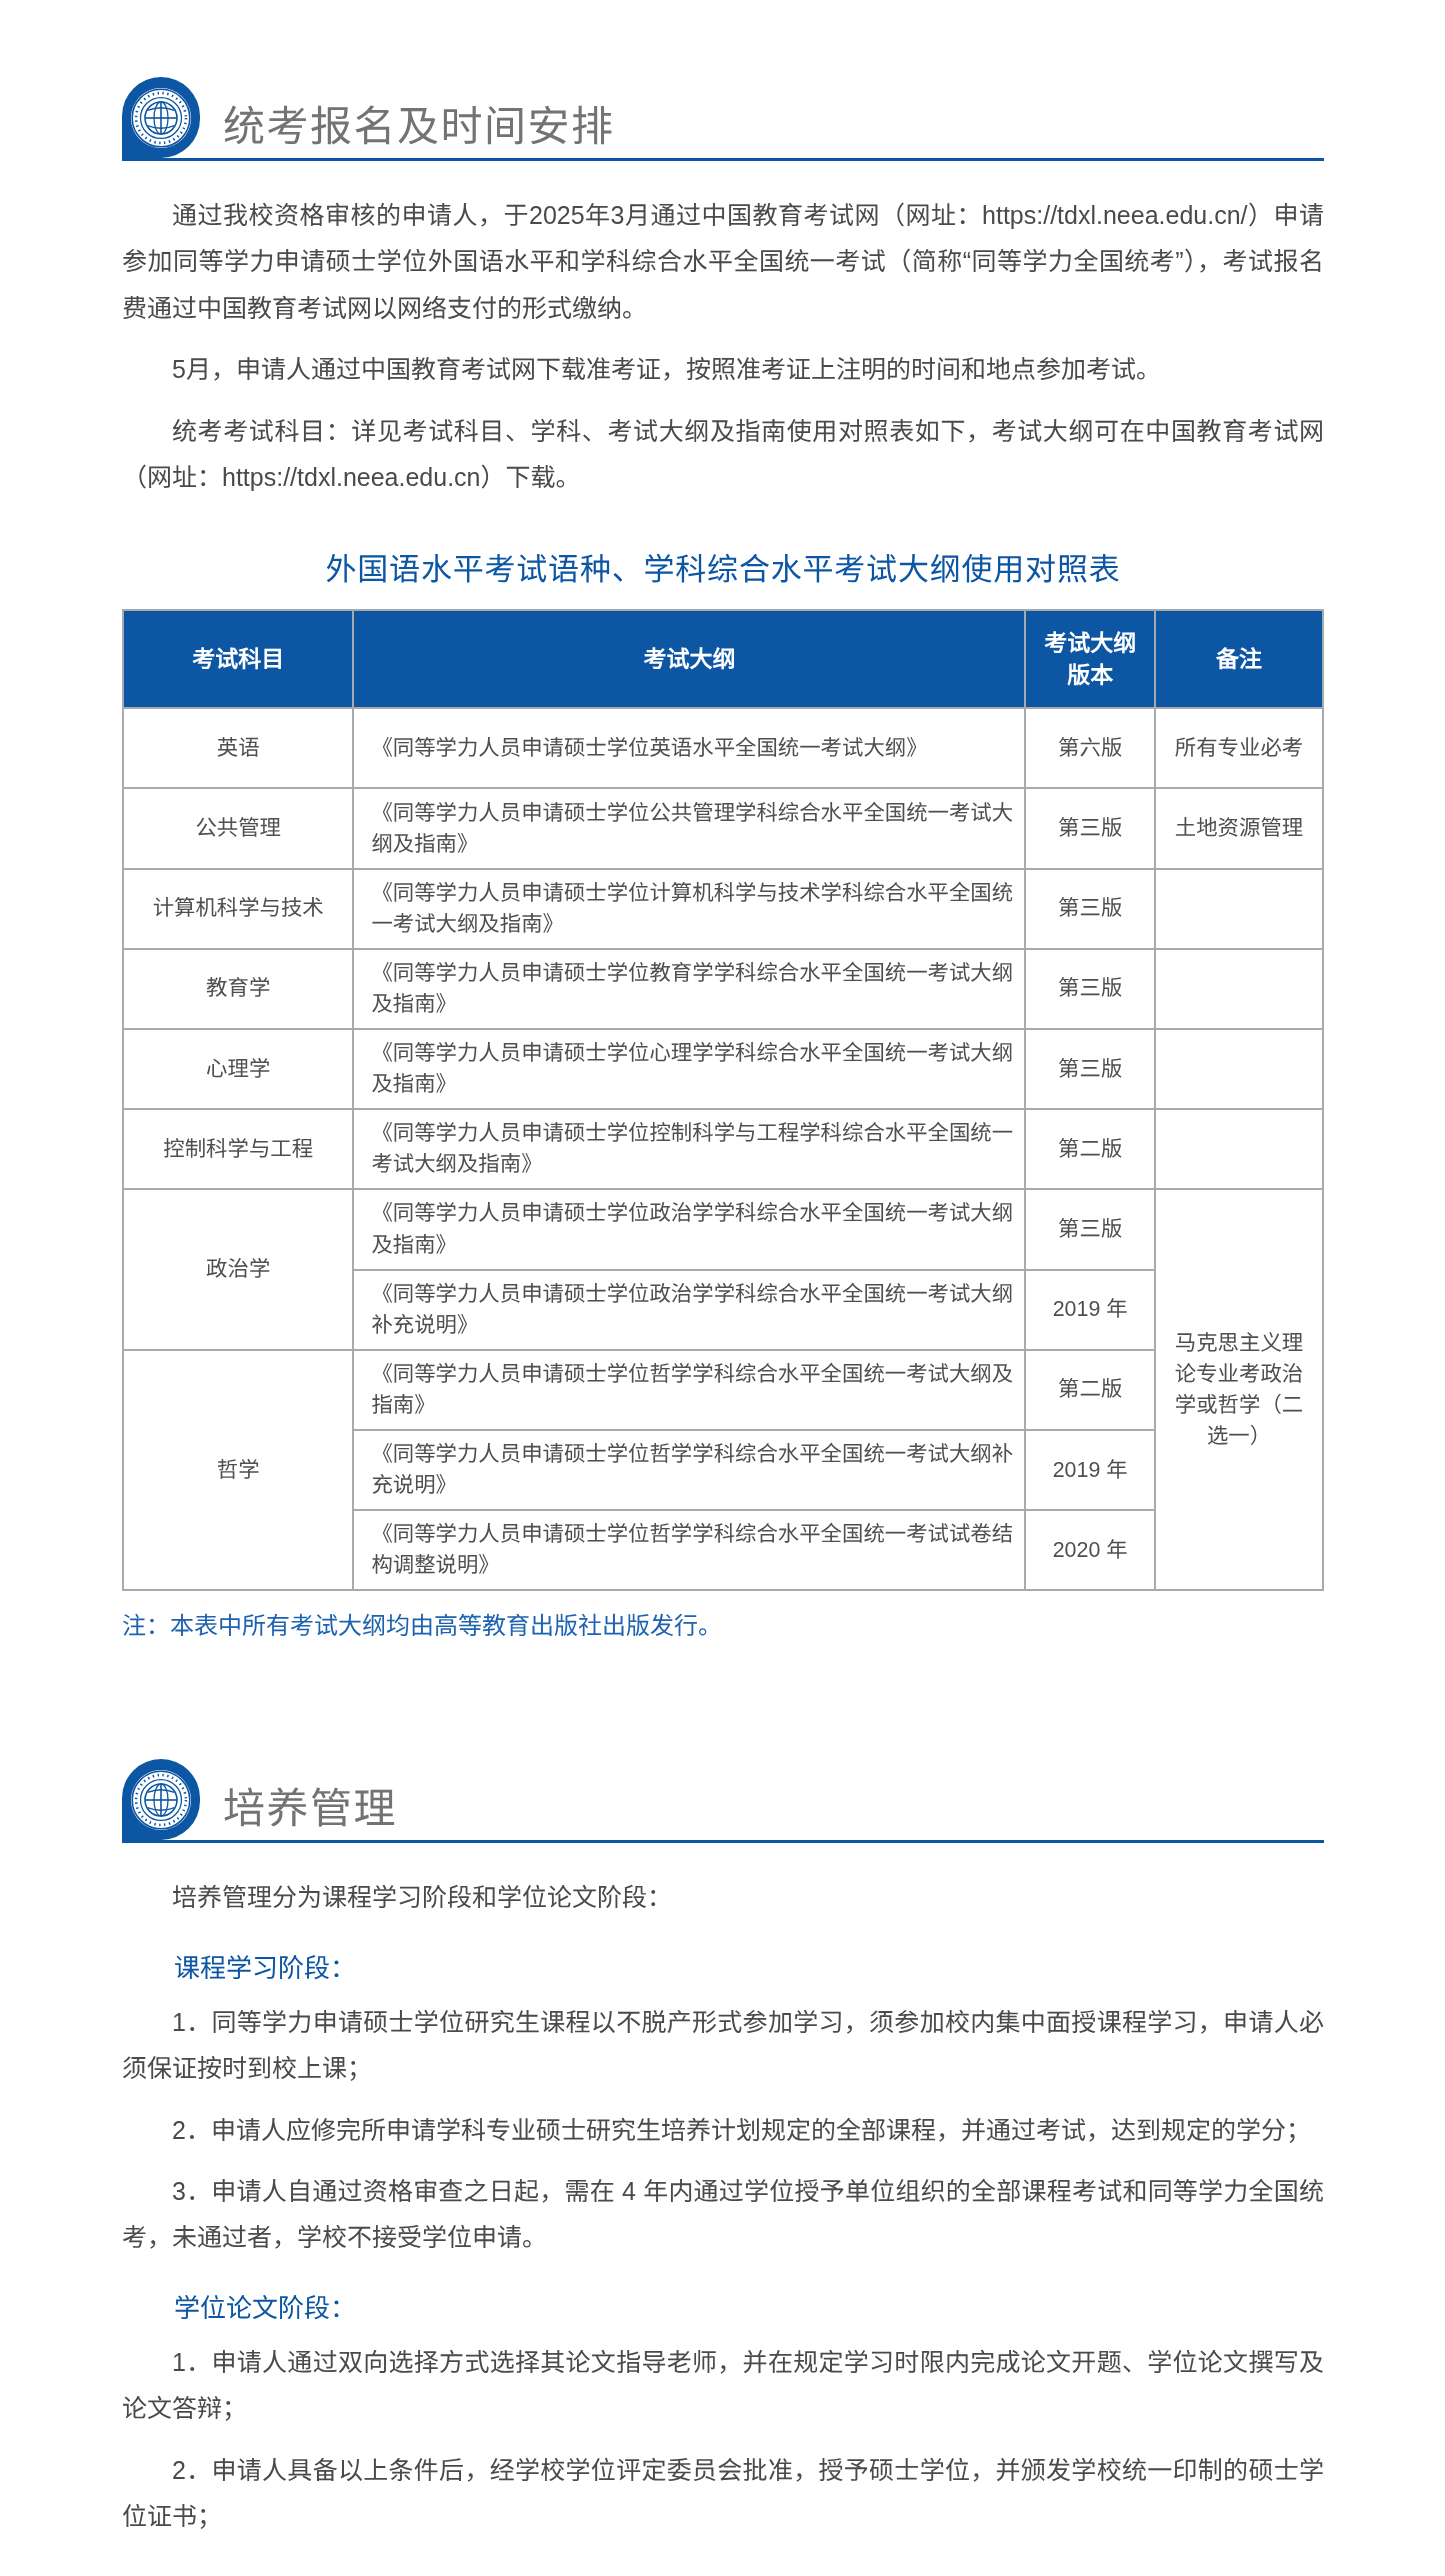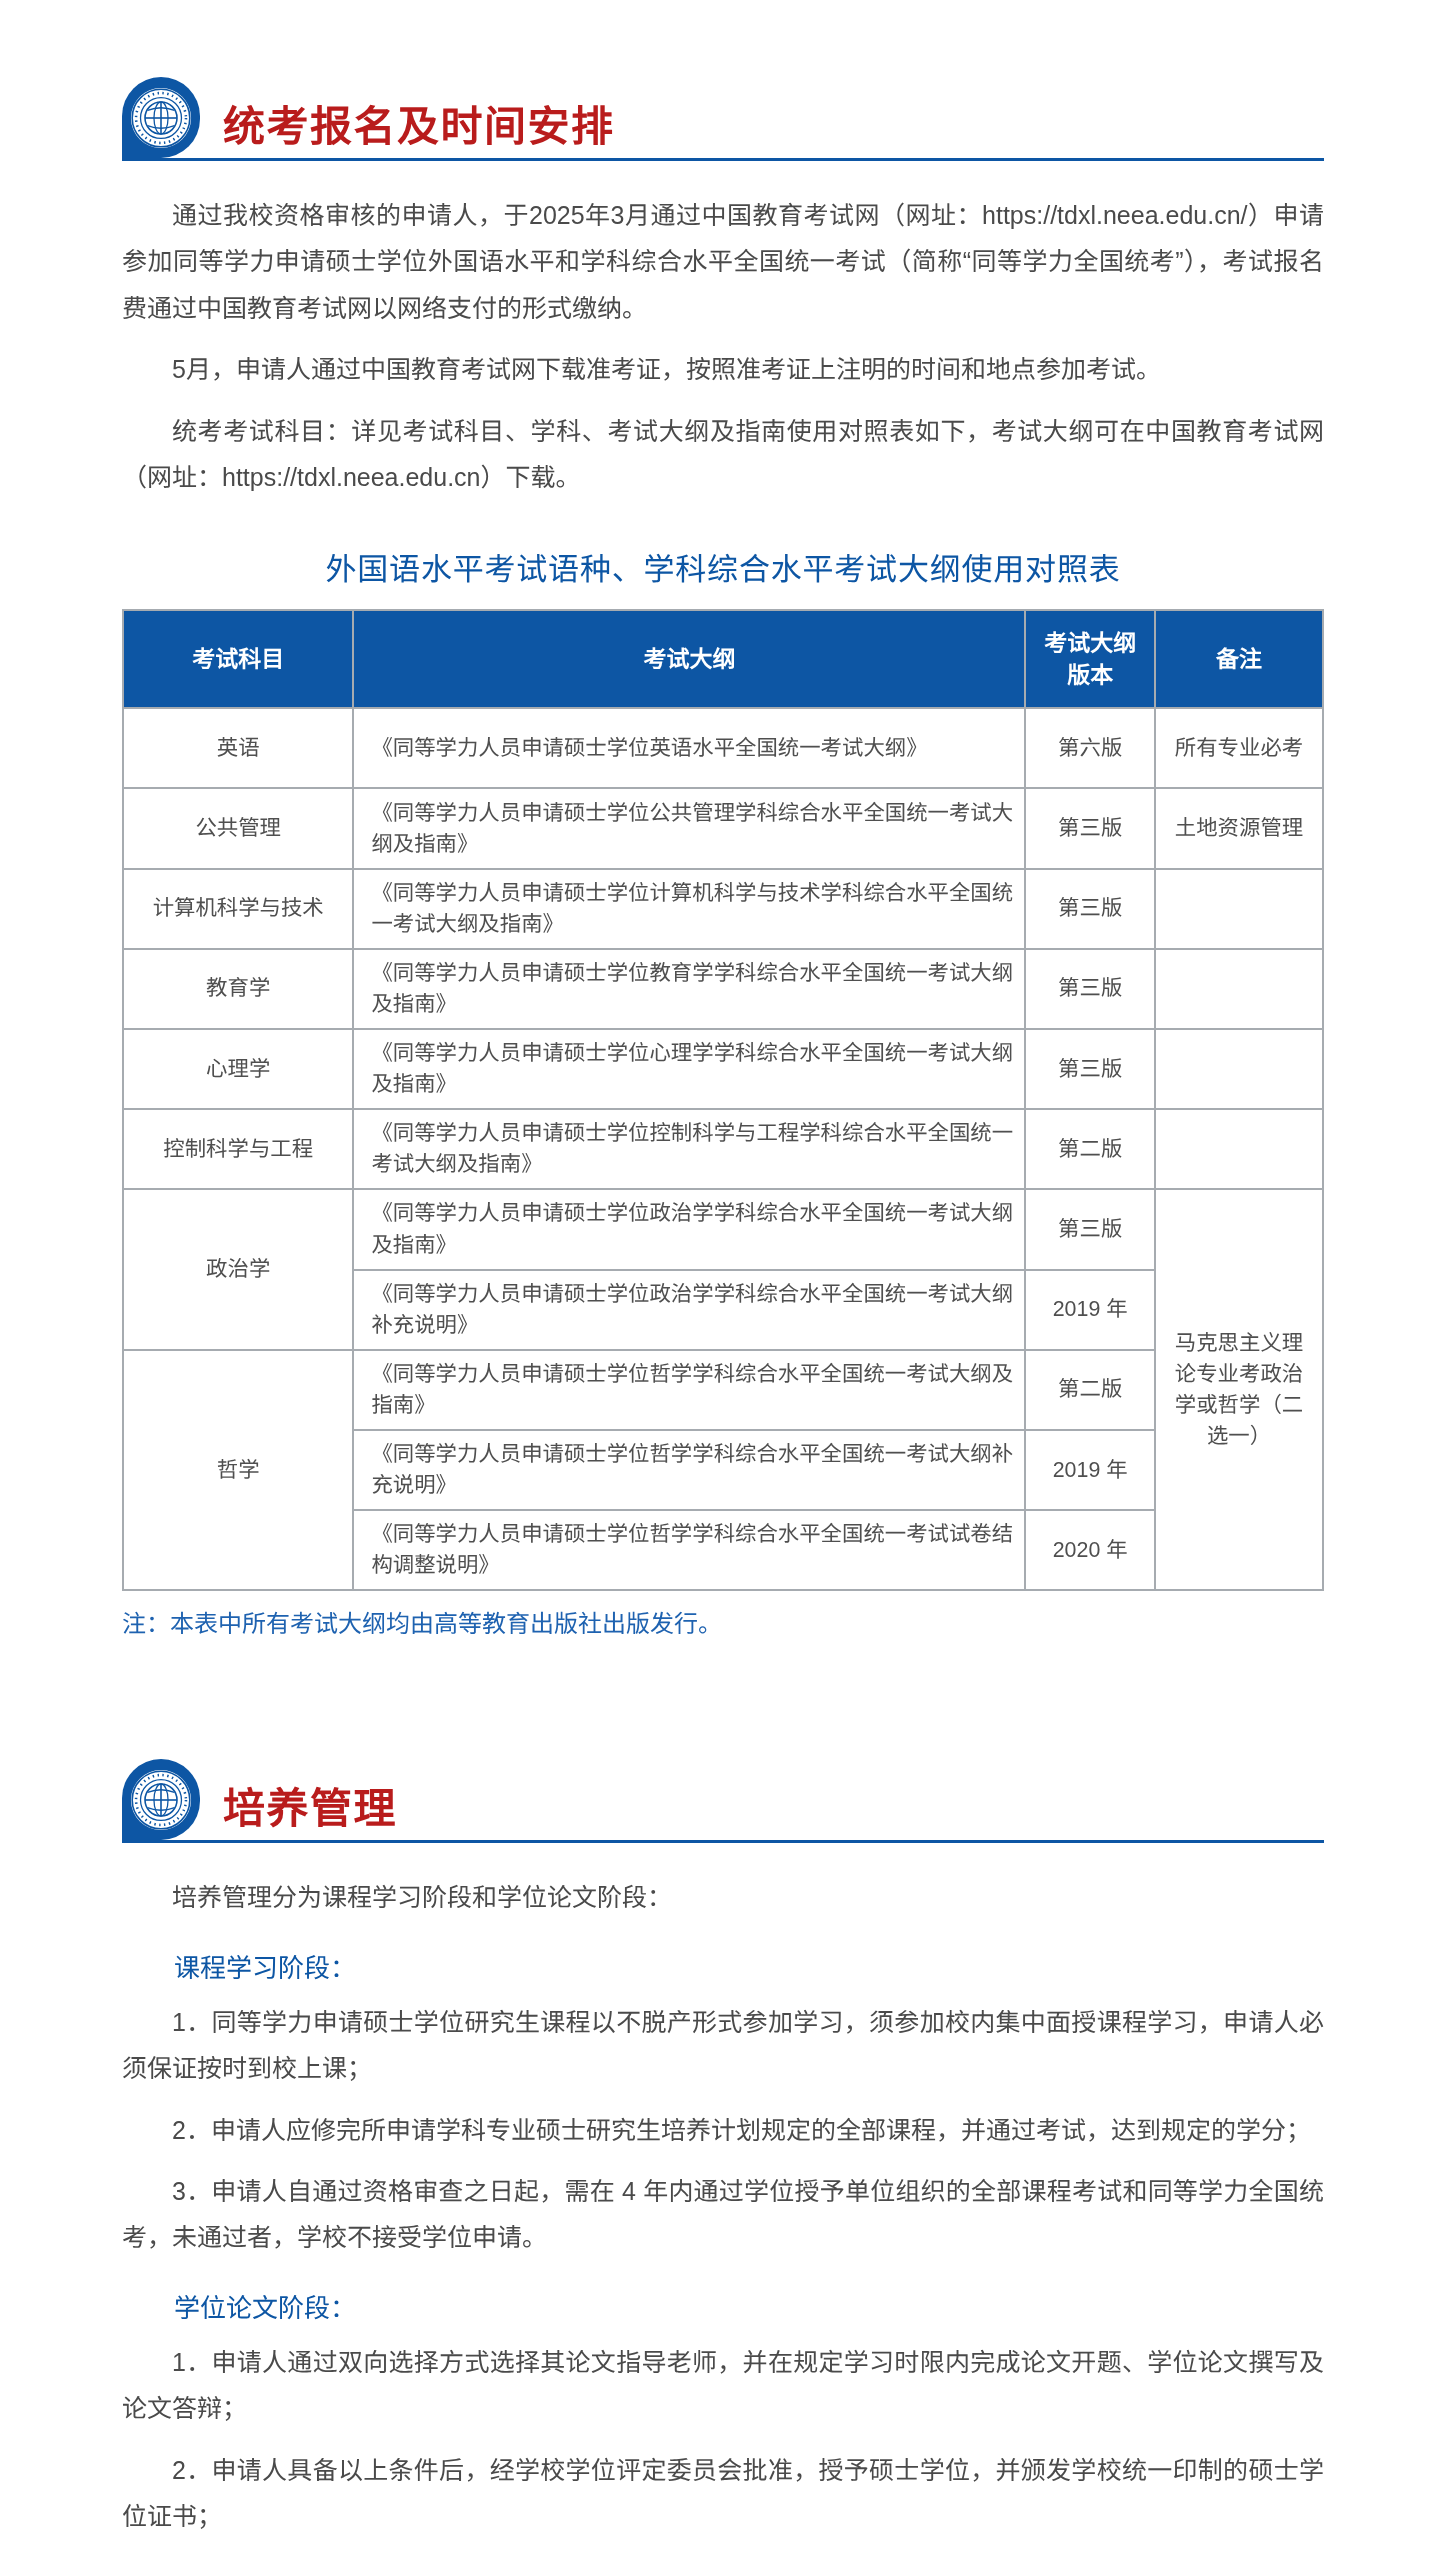--- a/index.html
+++ b/index.html
@@ -31,8 +31,8 @@
   .logo-bubble svg { display: block; }
   .section-title {
     font-size: 42px;
-    font-weight: bold;
-    color: #b91c1c;
+    font-weight: normal;
+    color: #737373;
     margin: 0 0 7.7px 23px;
     letter-spacing: 1.5px;
     line-height: 1.1;

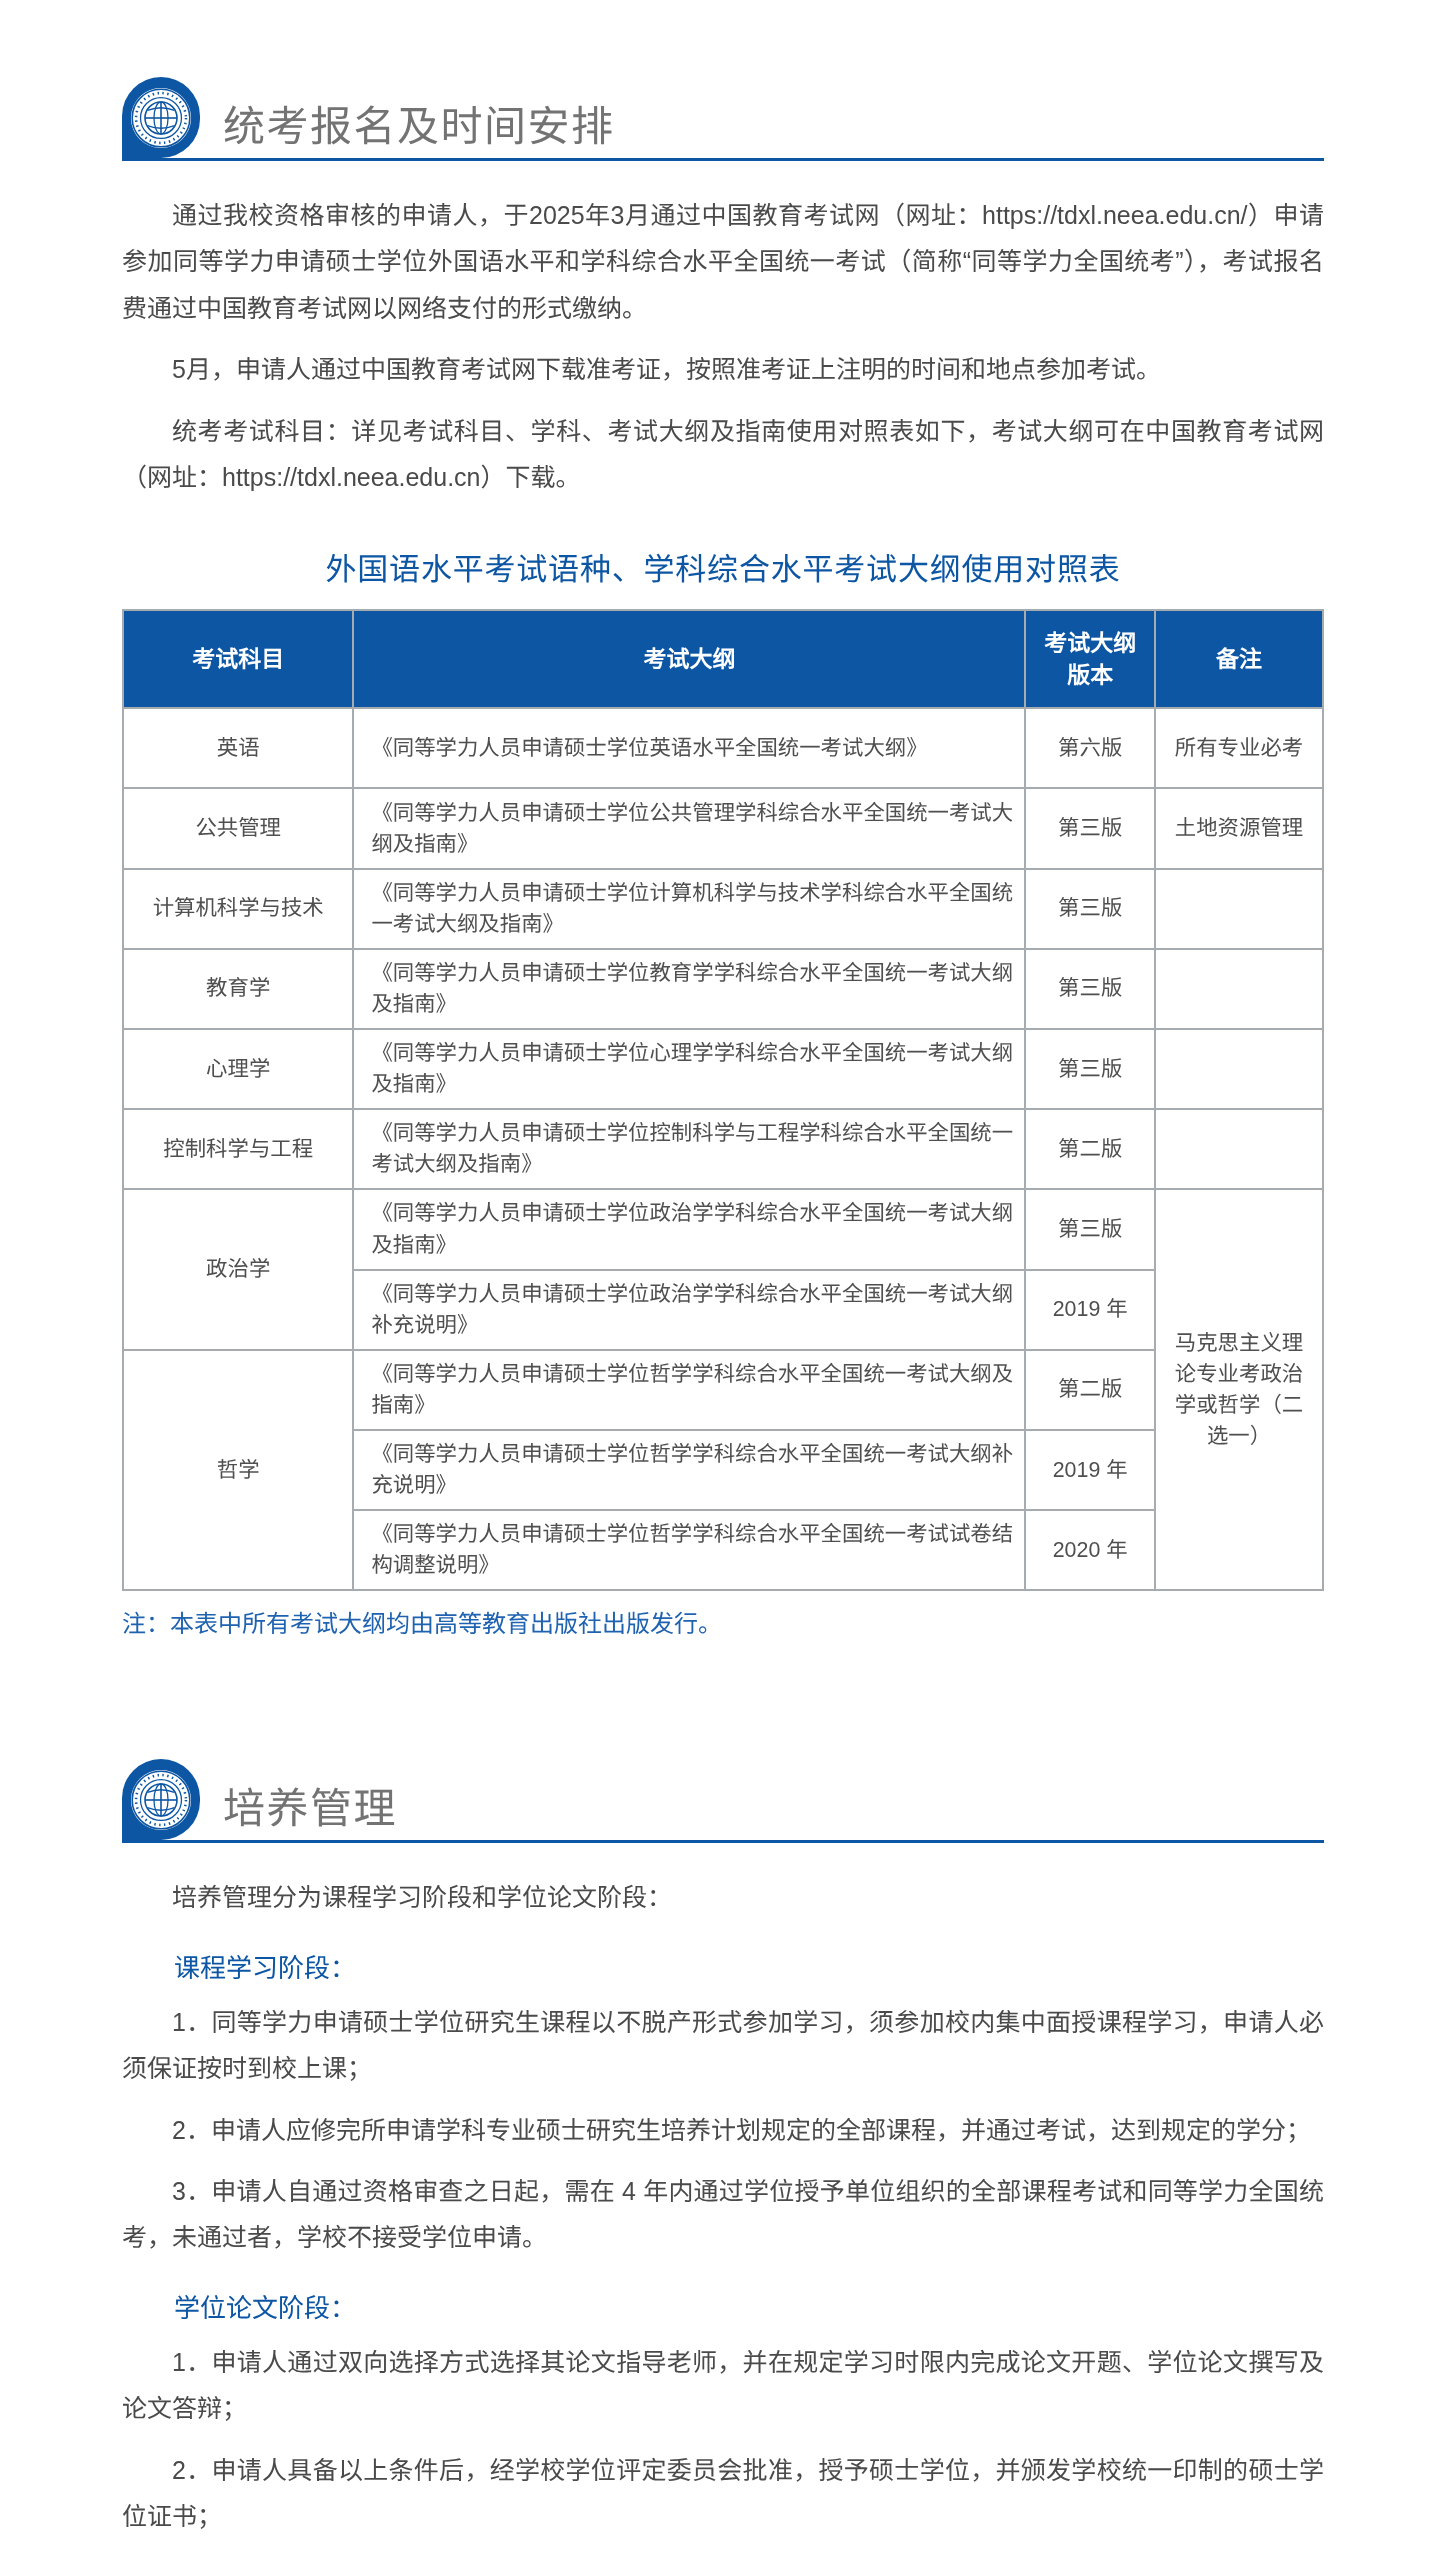--- a/index.html
+++ b/index.html
@@ -103,7 +103,6 @@
     font-size: 24px;
     margin: 17px 0 0 0;
     line-height: 1.5;
-    font-family: Liberation Mono, monospace;
   }
 
   .section { }

